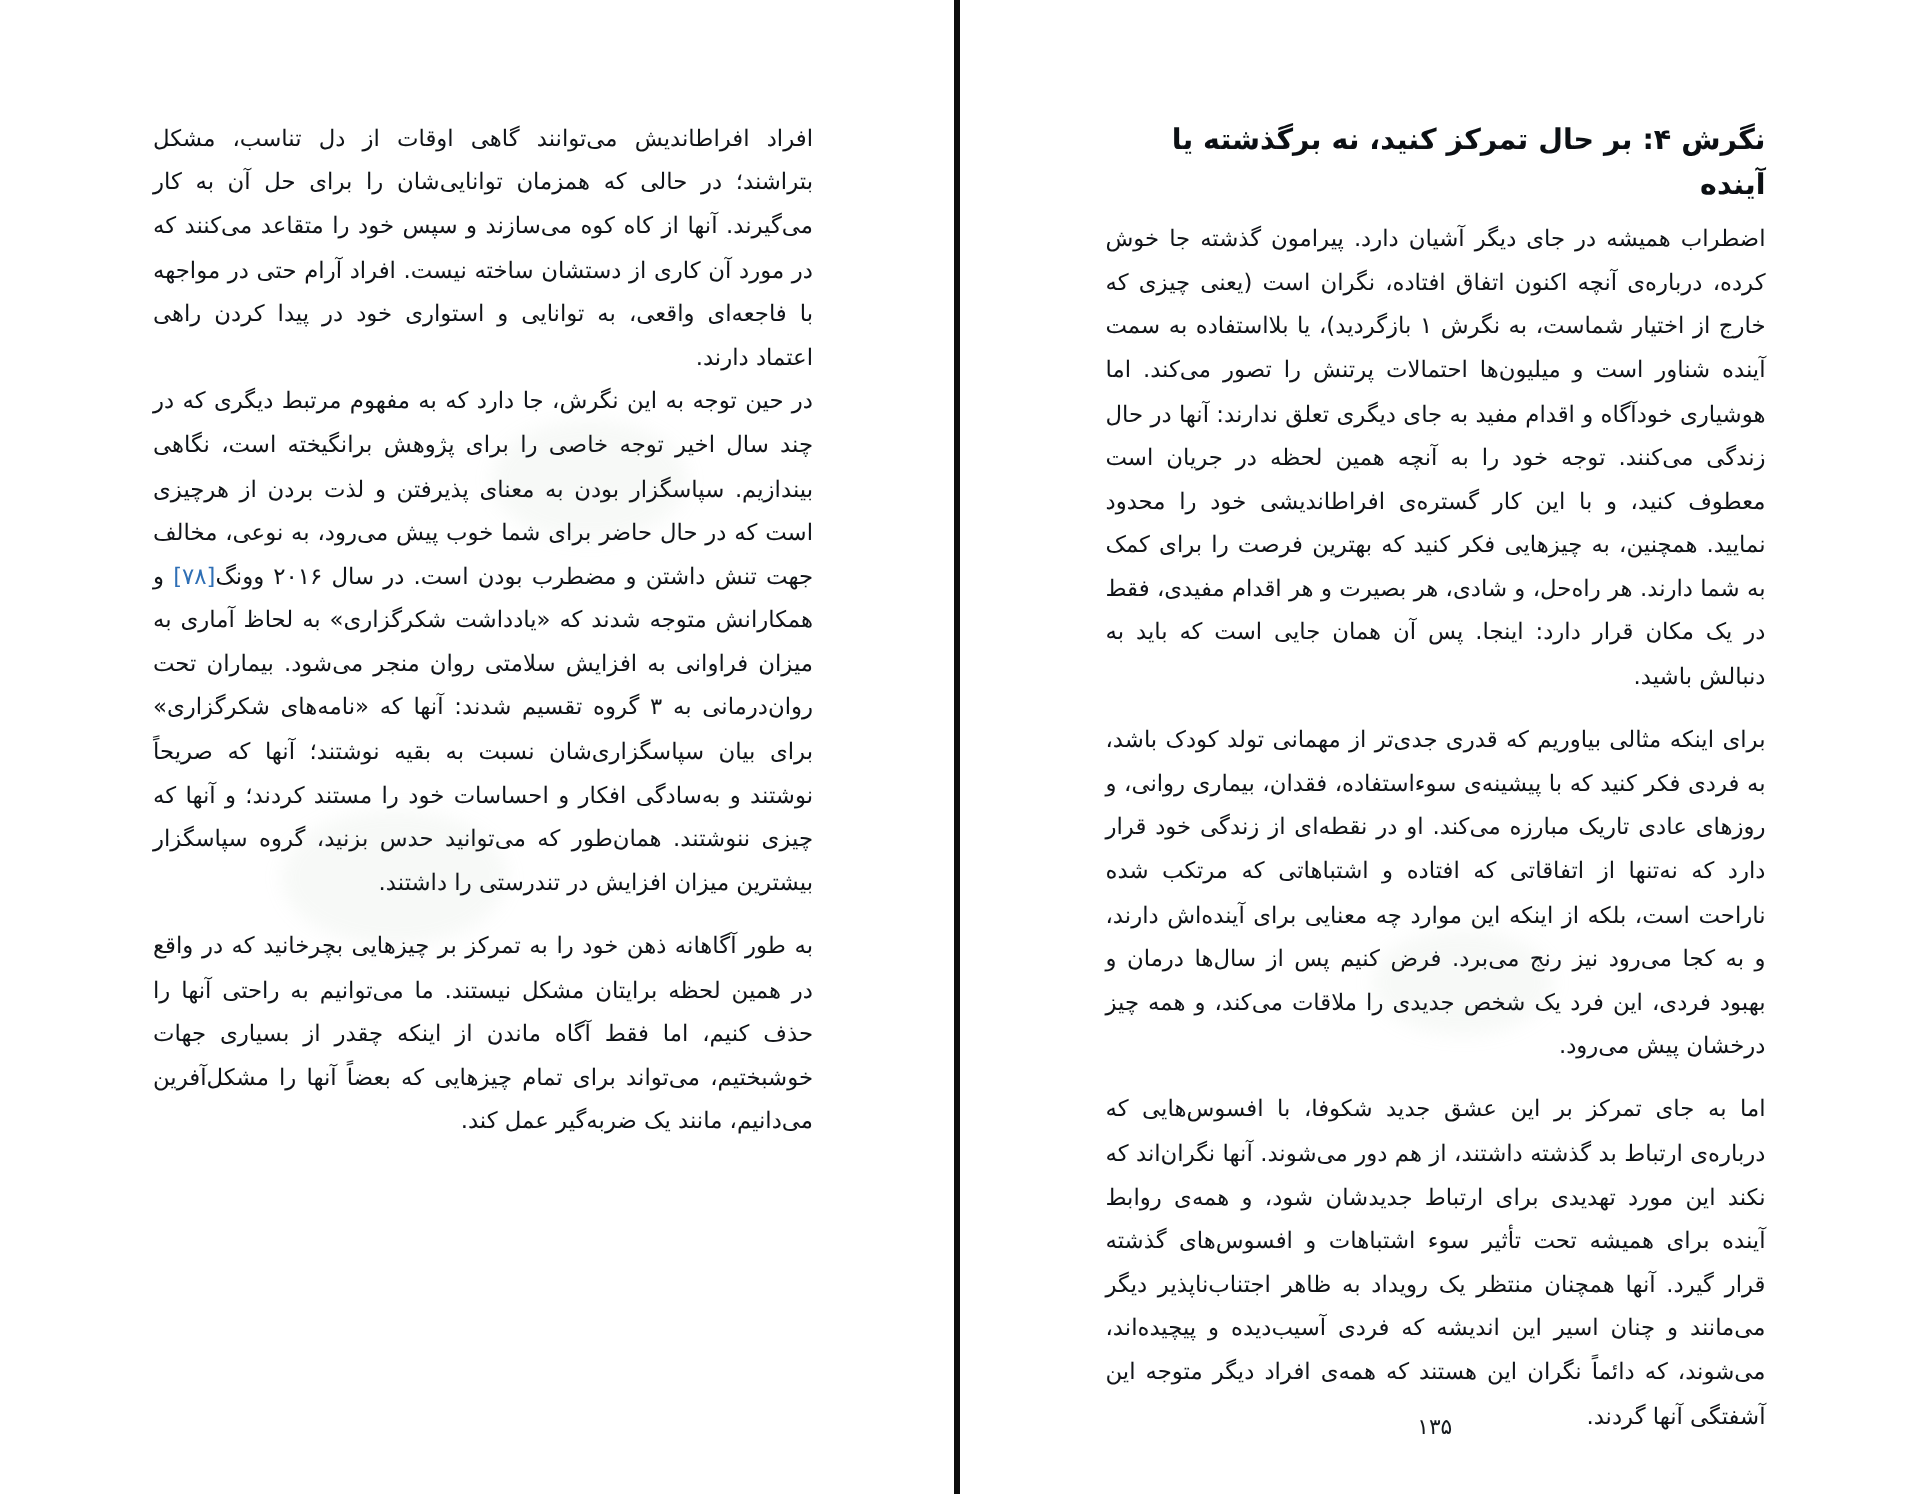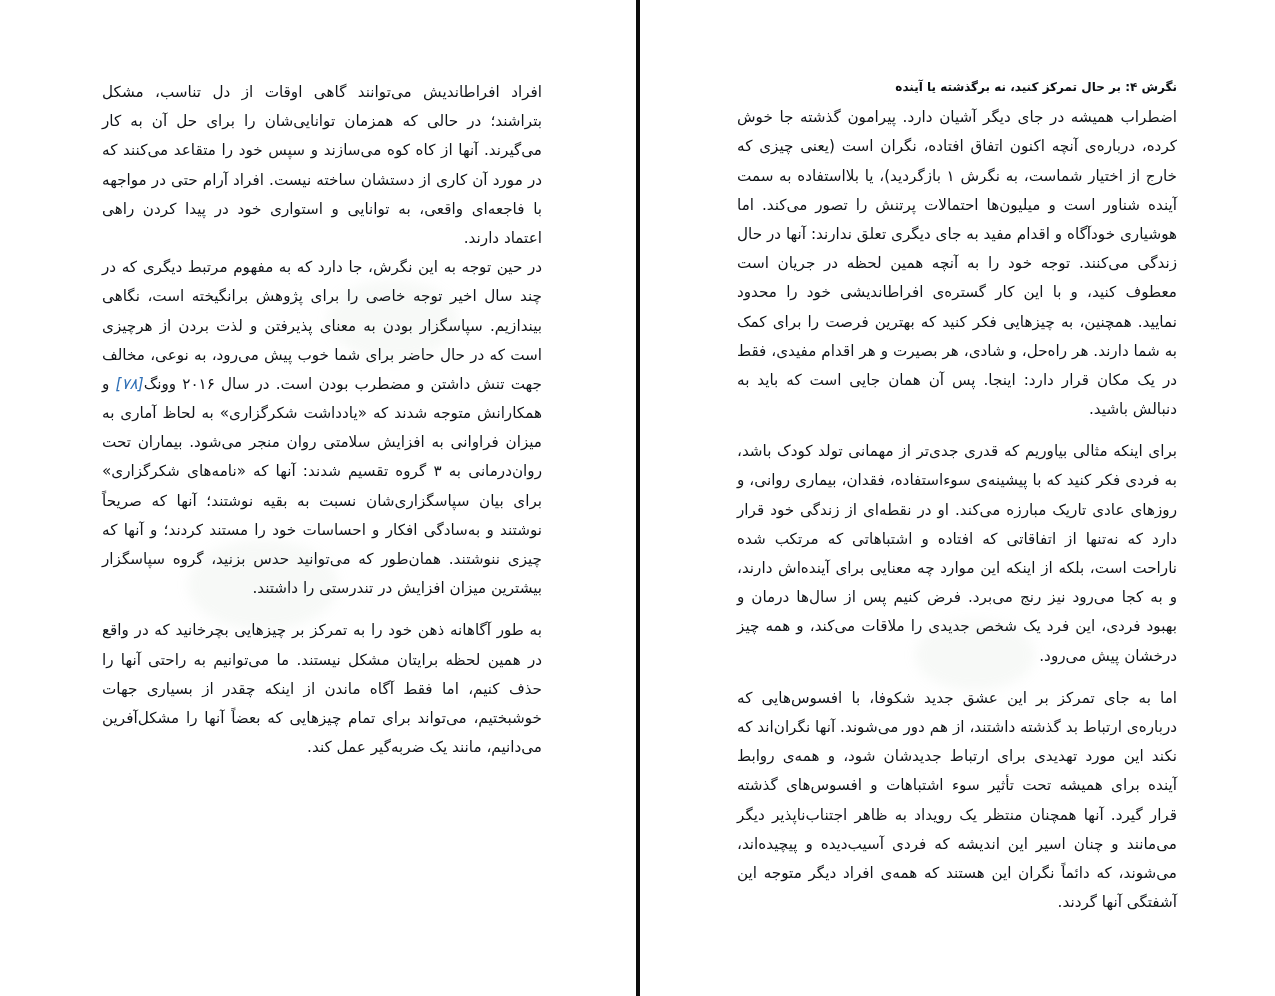--- a/index.html
+++ b/index.html
@@ -57,7 +57,7 @@
     right: 96px;
   }
   .chapter-heading {
-    font-size: 12px;
+    font-size: 19px;
     font-weight: bold;
     text-align: right;
     margin: 0 0 6px 0;

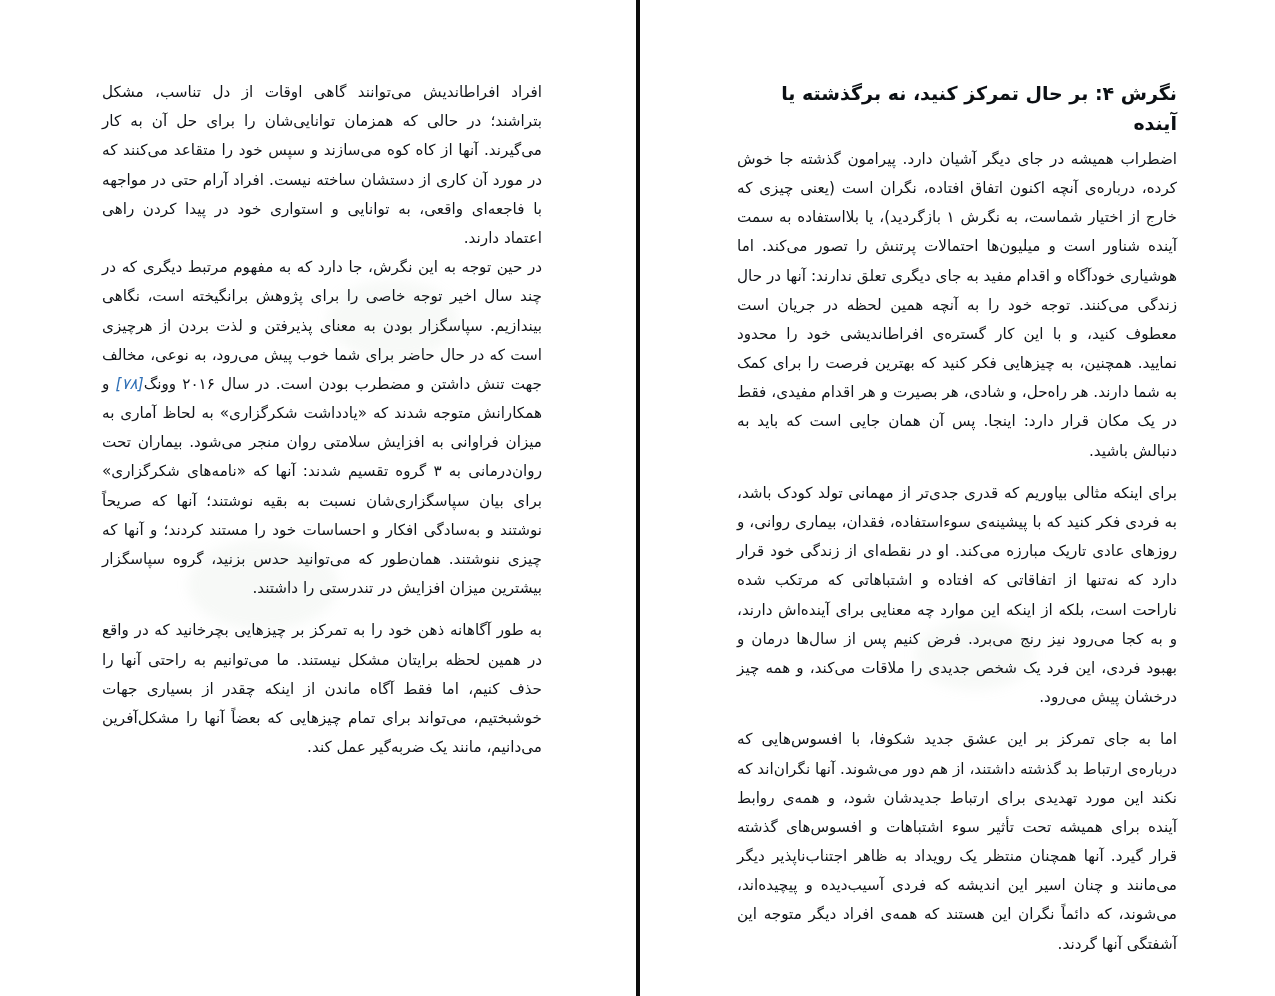--- a/index.html
+++ b/index.html
@@ -73,7 +73,6 @@
   }
   .ref {
     color: #2f6fb5;
-    font-style: italic;
   }
   .folio {
     position: absolute;

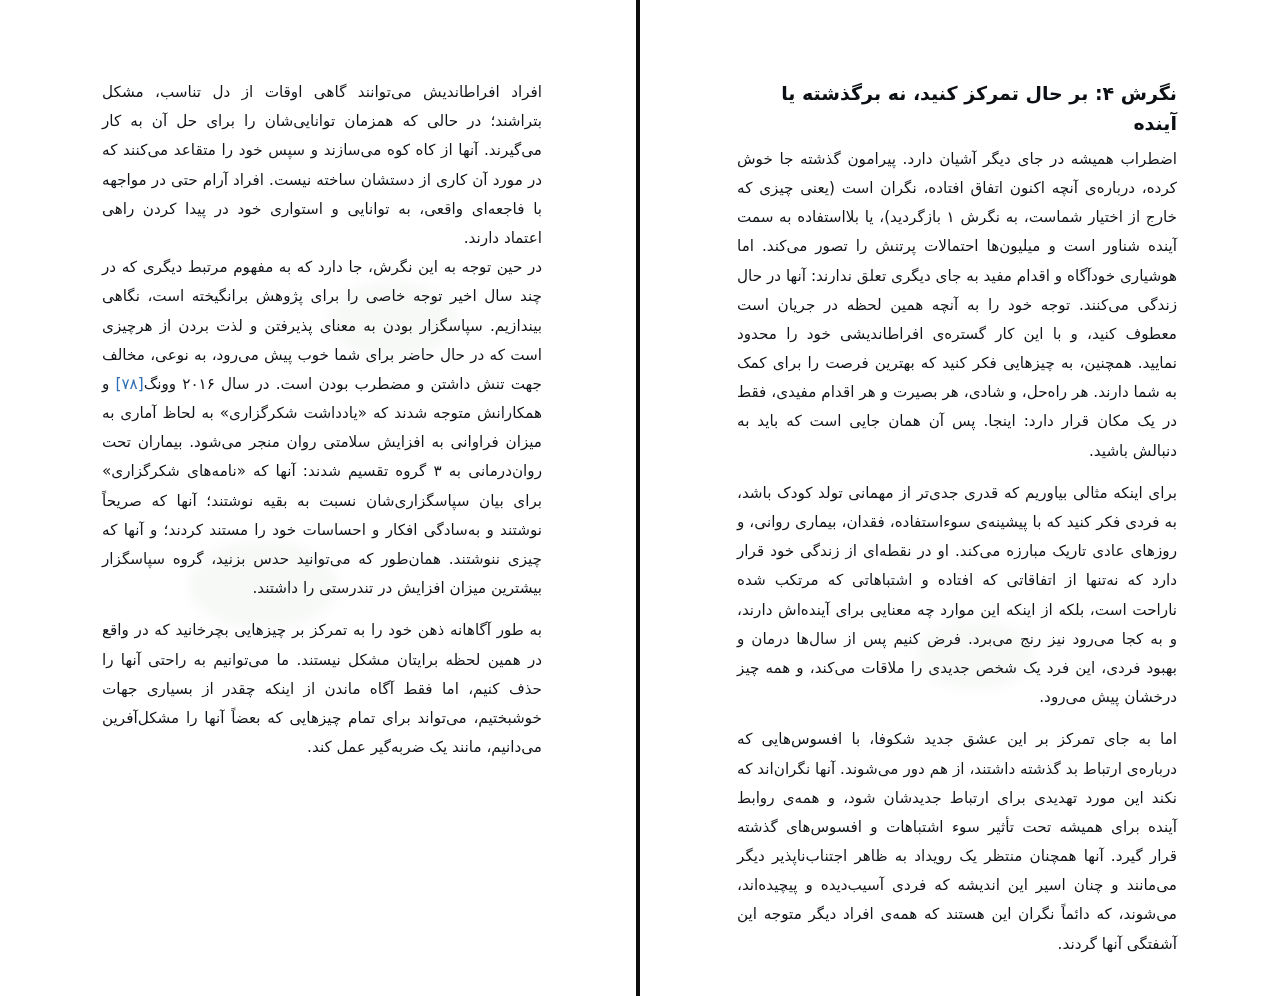--- a/index.html
+++ b/index.html
@@ -105,6 +105,7 @@
       <p class="gap">برای اینکه مثالی بیاوریم که قدری جدی‌تر از مهمانی تولد کودک باشد، به فردی فکر کنید که با پیشینه‌ی سوءاستفاده، فقدان، بیماری روانی، و روزهای عادی تاریک مبارزه می‌کند. او در نقطه‌ای از زندگی خود قرار دارد که نه‌تنها از اتفاقاتی که افتاده و اشتباهاتی که مرتکب شده ناراحت است، بلکه از اینکه این موارد چه معنایی برای آینده‌اش دارند، و به کجا می‌رود نیز رنج می‌برد. فرض کنیم پس از سال‌ها درمان و بهبود فردی، این فرد یک شخص جدیدی را ملاقات می‌کند، و همه چیز درخشان پیش می‌رود.</p>
       <p class="gap">اما به جای تمرکز بر این عشق جدید شکوفا، با افسوس‌هایی که درباره‌ی ارتباط بد گذشته داشتند، از هم دور می‌شوند. آنها نگران‌اند که نکند این مورد تهدیدی برای ارتباط جدیدشان شود، و همه‌ی روابط آینده برای همیشه تحت تأثیر سوء اشتباهات و افسوس‌های گذشته قرار گیرد. آنها همچنان منتظر یک رویداد به ظاهر اجتناب‌ناپذیر دیگر می‌مانند و چنان اسیر این اندیشه که فردی آسیب‌دیده و پیچیده‌اند، می‌شوند، که دائماً نگران این هستند که همه‌ی افراد دیگر متوجه این آشفتگی آنها گردند.</p>
     </div>
+    <div class="folio">۱۳۵</div>
   </div>
 
   <div class="gutter"></div>

